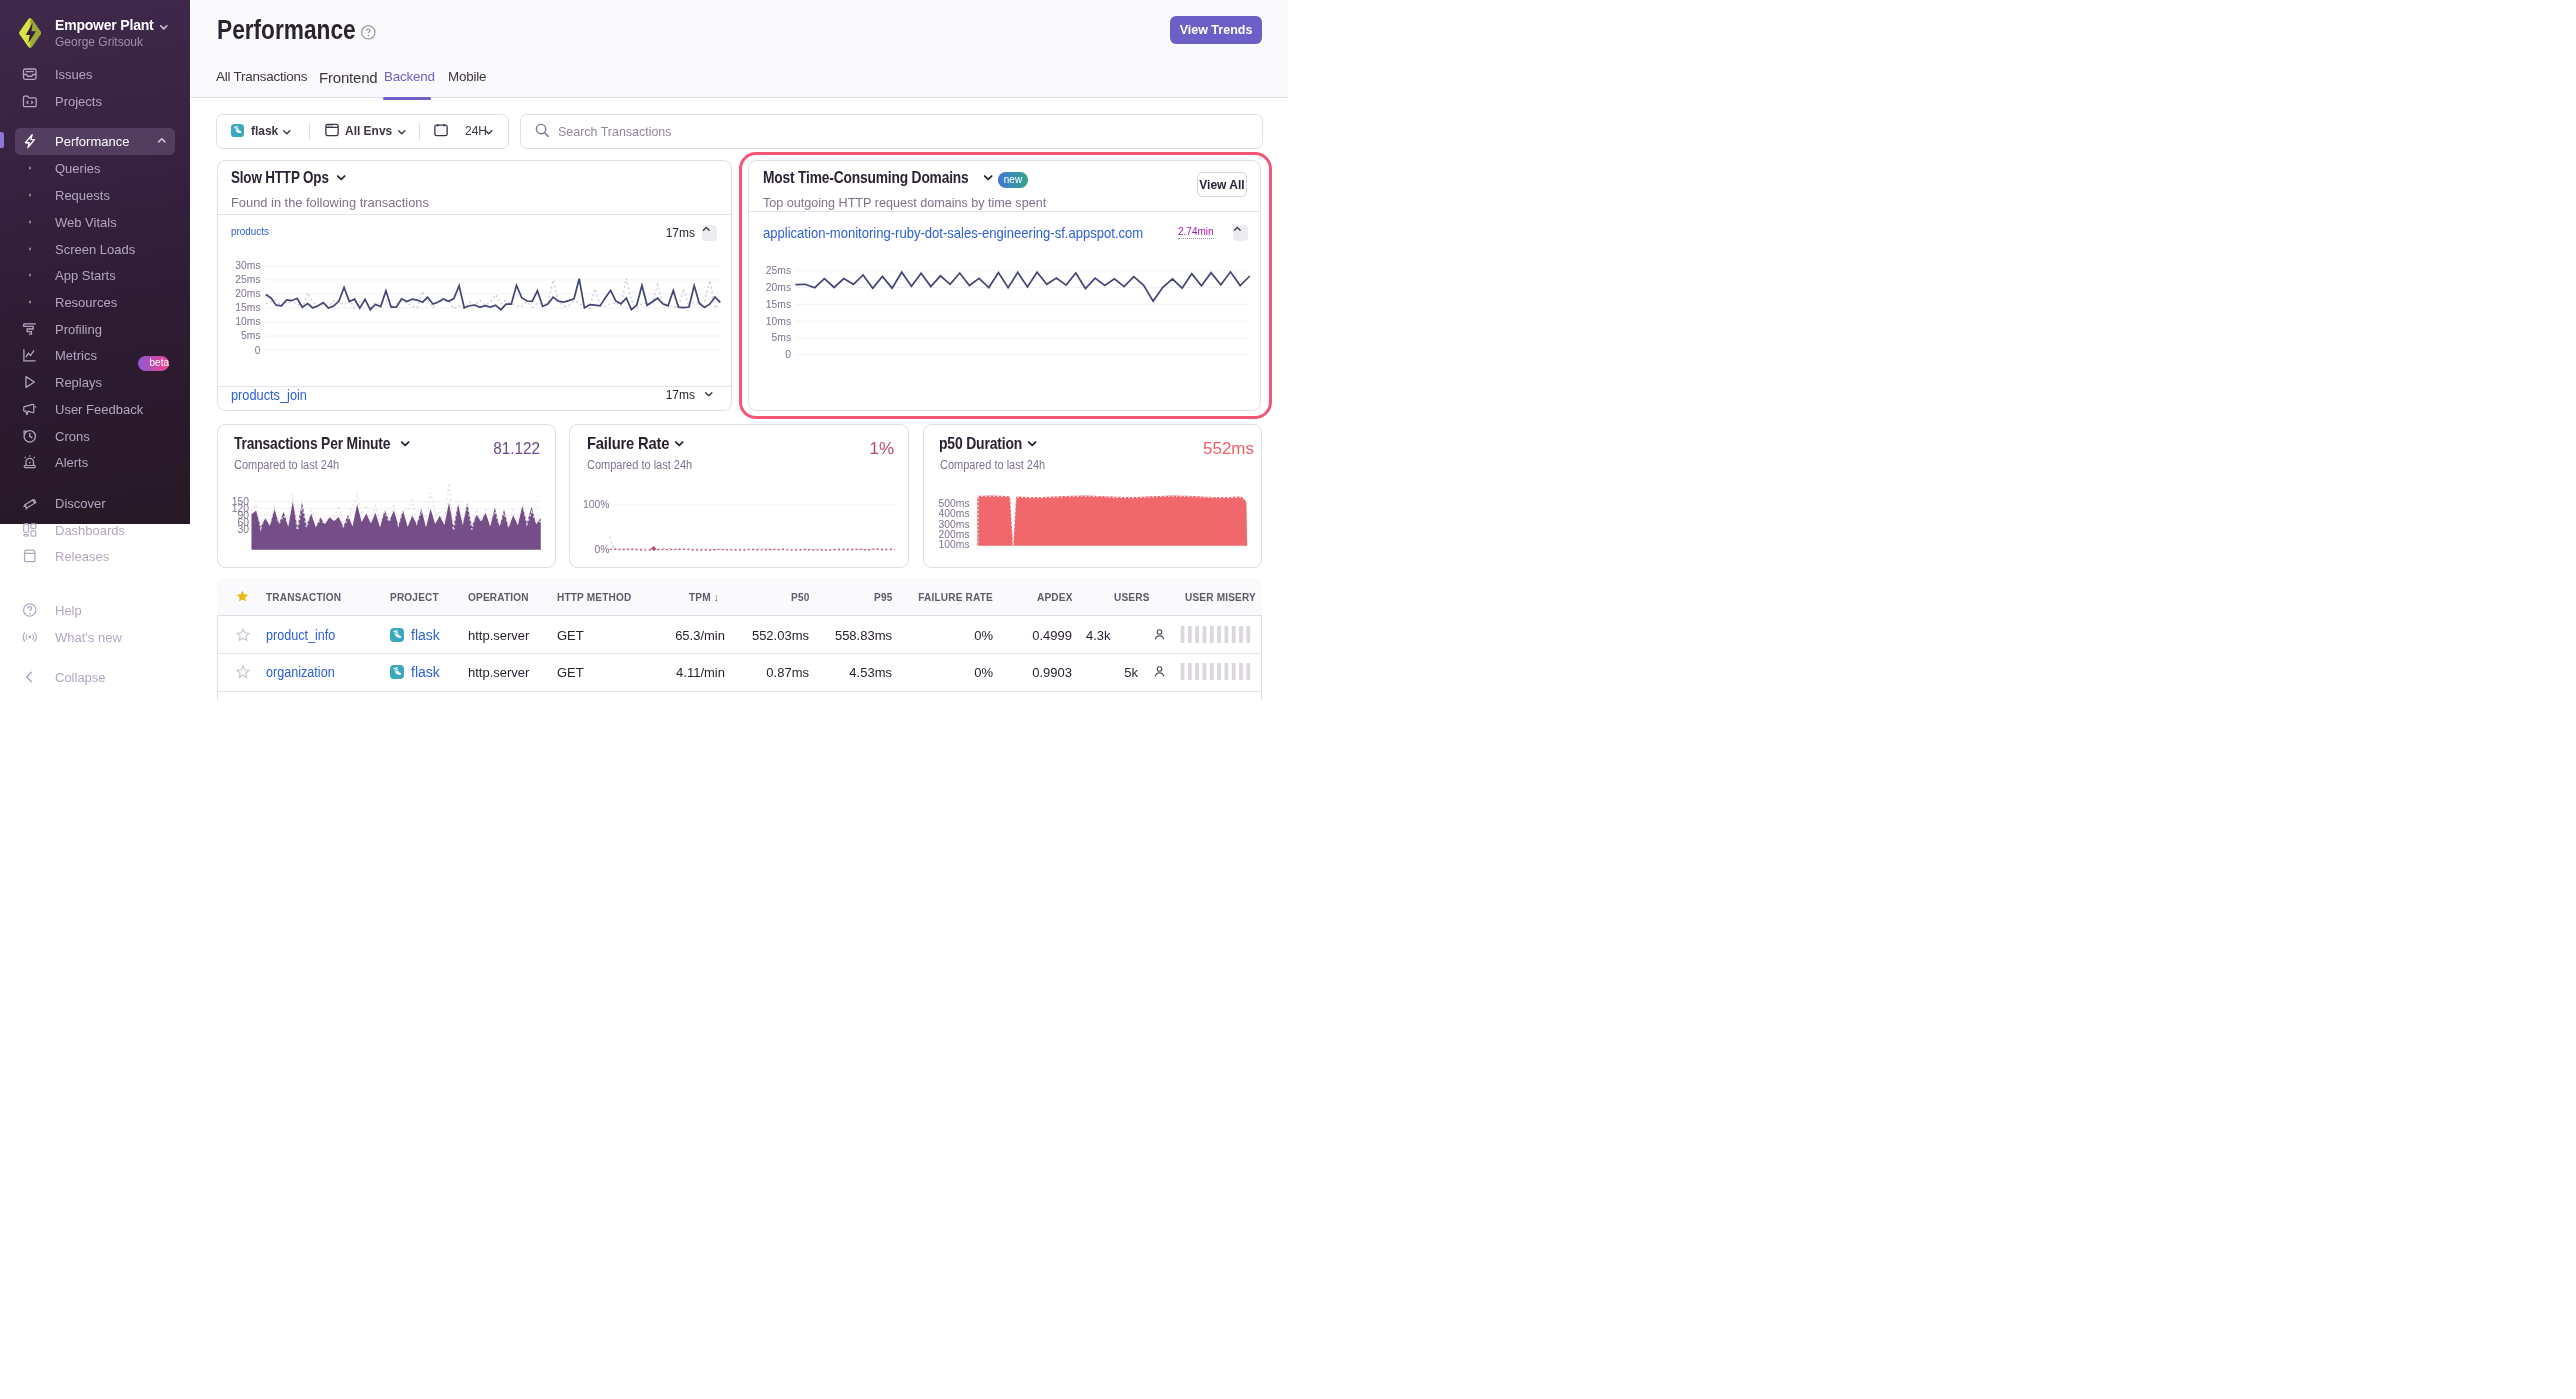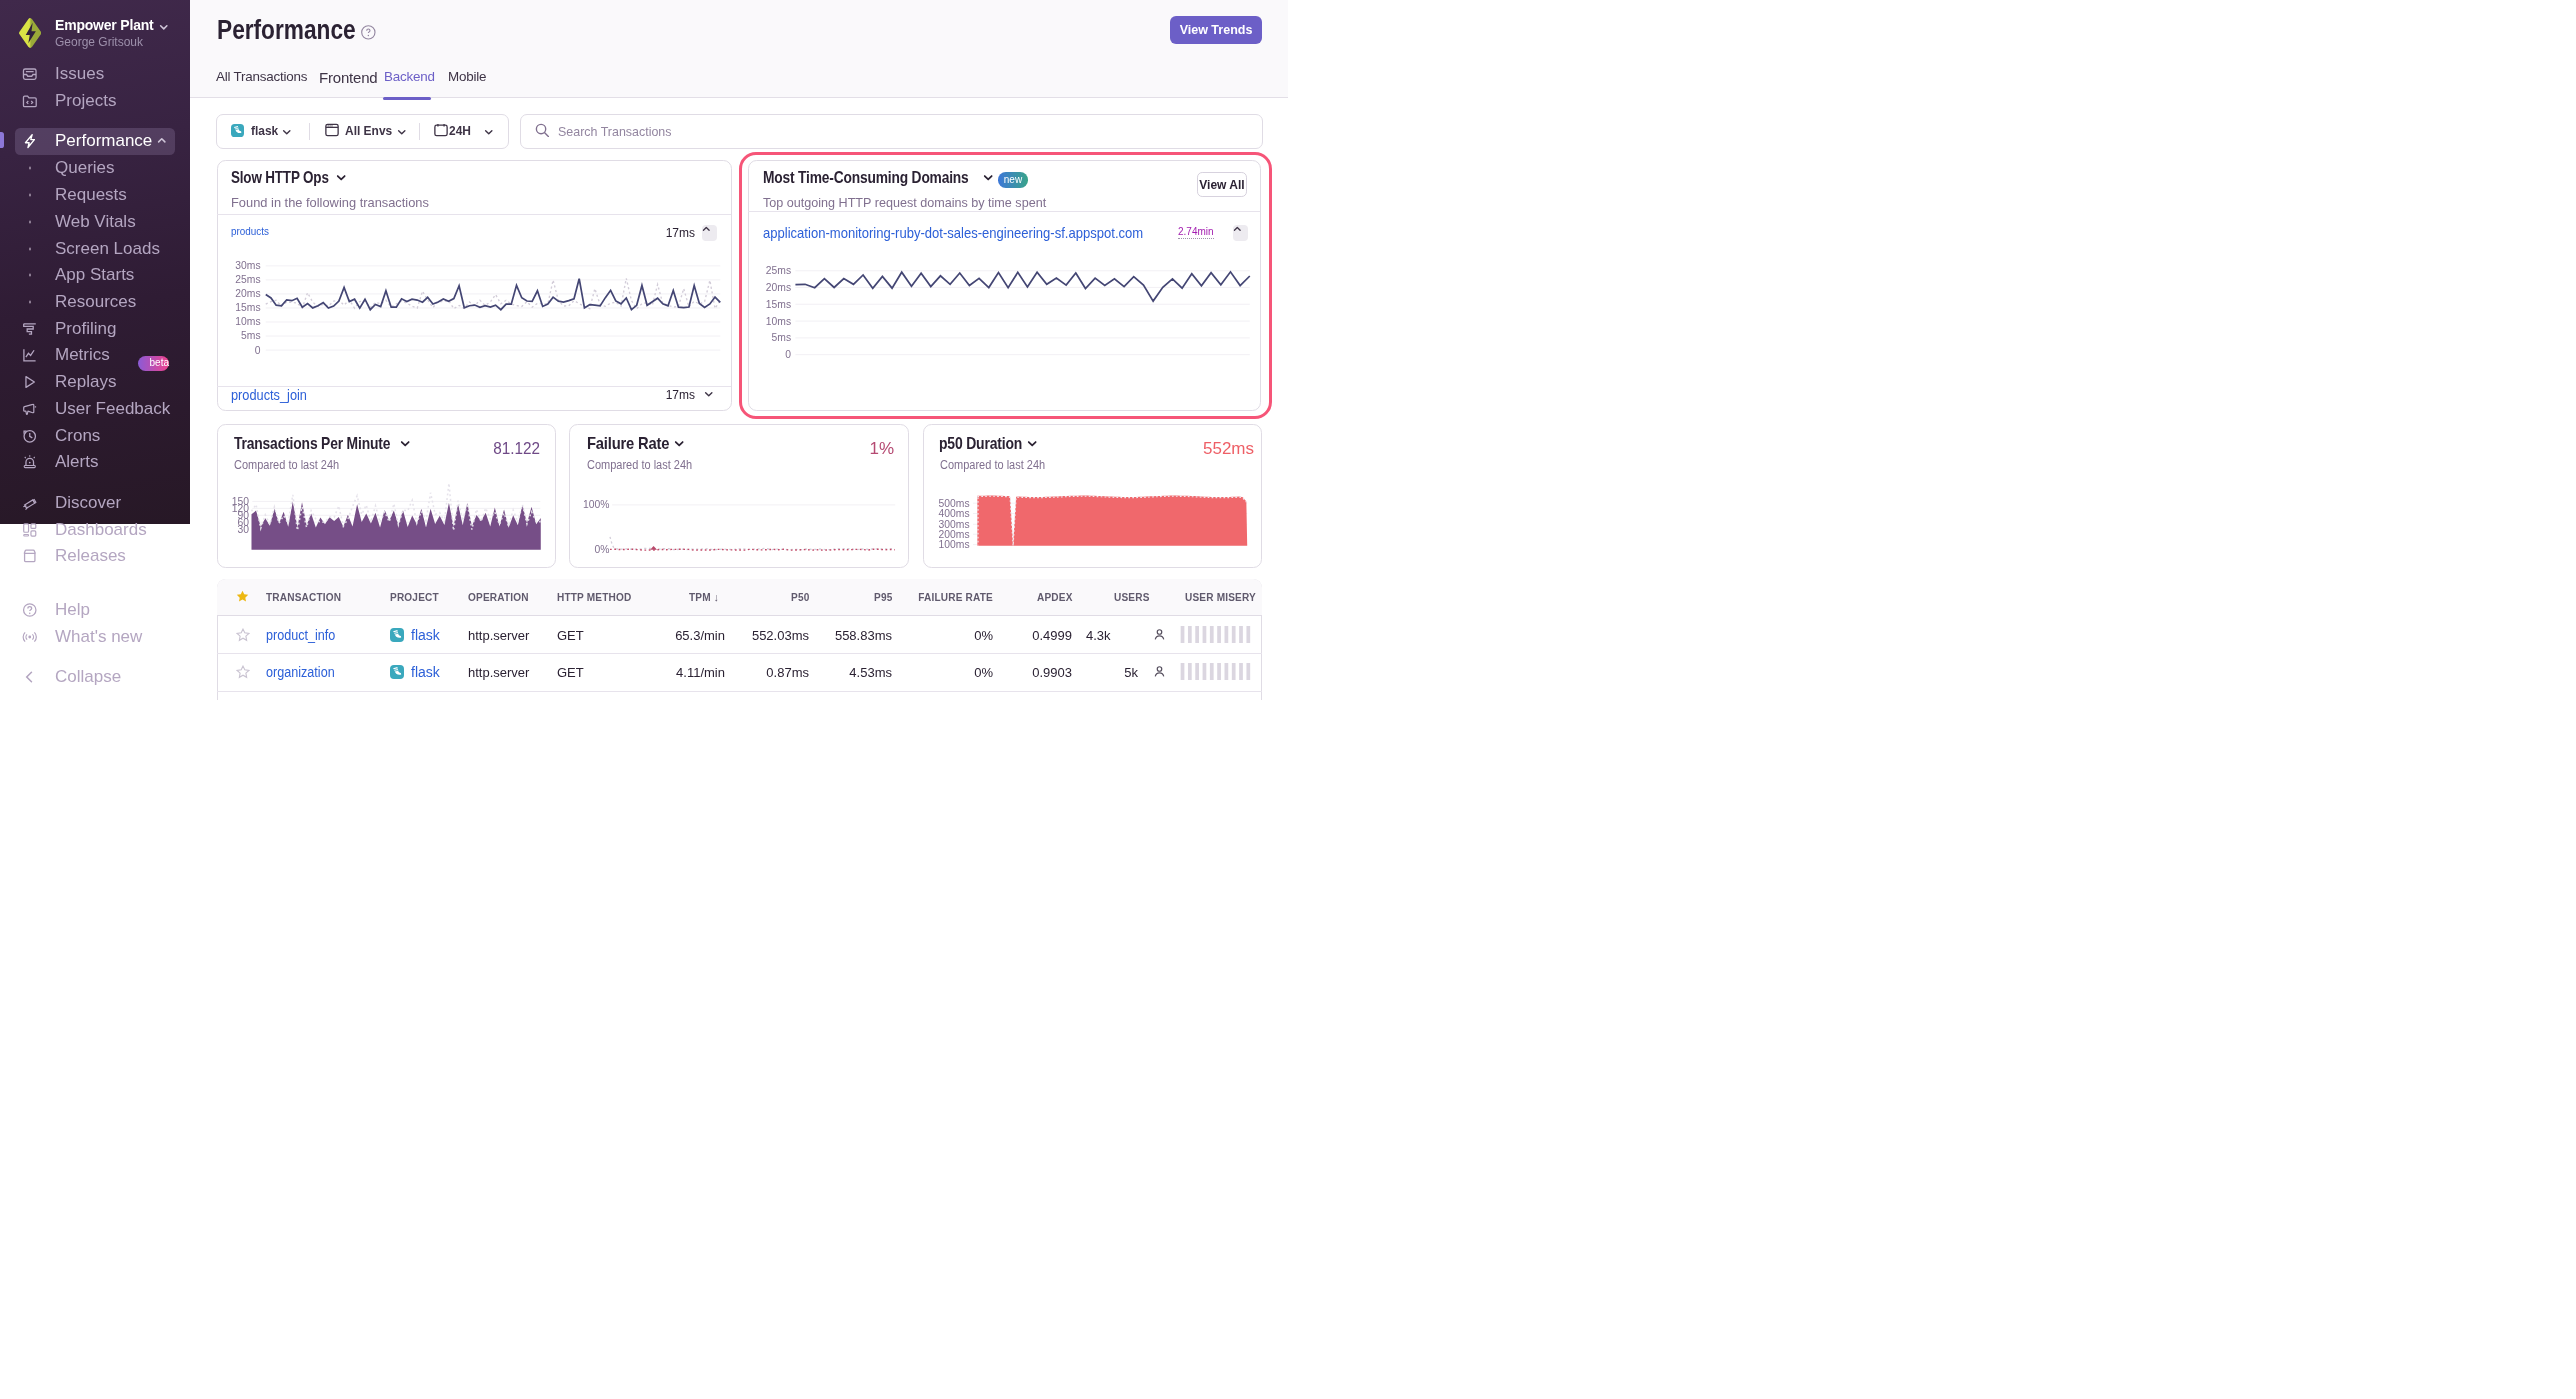--- a/index.html
+++ b/index.html
@@ -5,7 +5,7 @@
 .abs{position:absolute}
 #sidebar{position:absolute;left:0;top:0;width:190px;height:524px;
  background:linear-gradient(171deg,#40294b 0%,#382342 28%,#2f1c34 58%,#271826 100%)}
-.nav{position:absolute;left:55px;transform:translateY(-50%);font-size:17px;color:#b4a6c1;white-space:nowrap}
+.nav{position:absolute;left:55px;transform:translateY(-50%);font-size:13px;color:#b4a6c1;white-space:nowrap}
 .nico{position:absolute;left:22.4px;width:15.5px;height:15.5px;transform:translateY(-50%);color:#b4a6c1}
 .bullet{position:absolute;left:28.5px;width:2.8px;height:2.8px;border-radius:50%;background:#938399;transform:translateY(-50%)}
 #main{position:absolute;left:190px;top:0;width:1098px;height:700px;background:#fff}

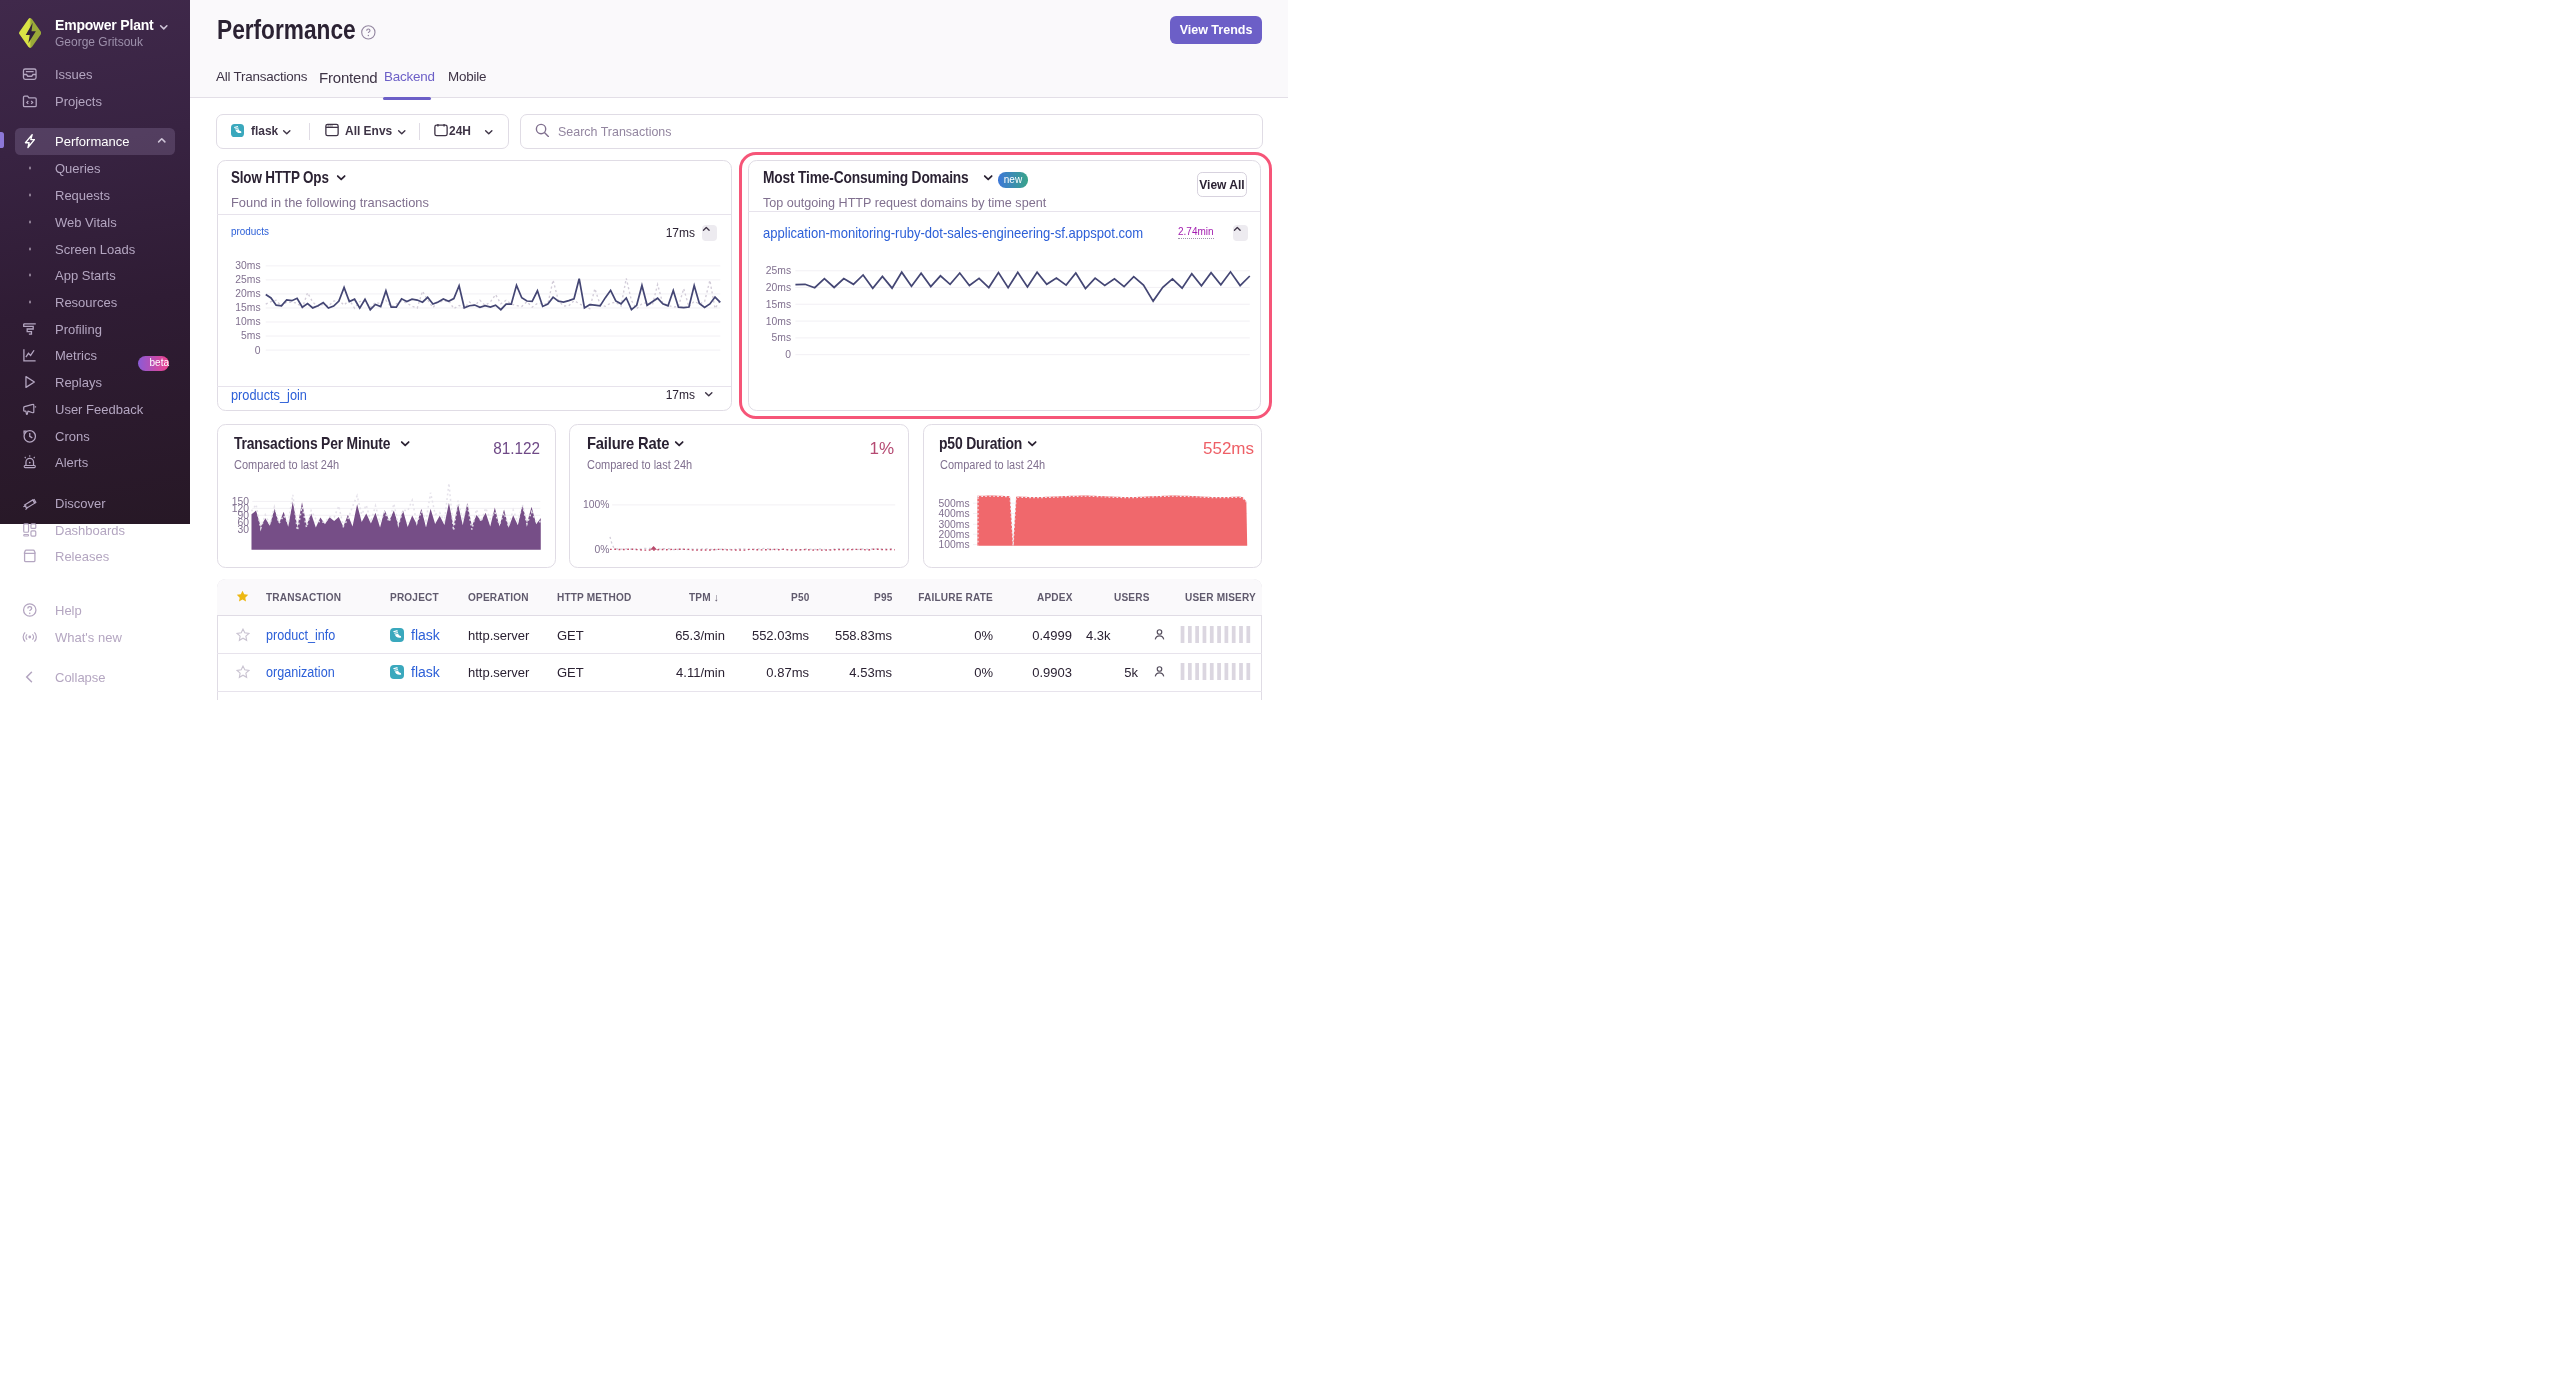--- a/index.html
+++ b/index.html
@@ -215,7 +215,7 @@
       <rect x="1" y="2.5" width="14" height="12" rx="2" fill="none" stroke="#3e3446" stroke-width="1.5"></rect>
       <path d="M4.5 1v3M11.5 1v3" stroke="#3e3446" stroke-width="1.5"></path>
     </svg>
-    <div class="abs" style="left:259px;top:123px;font-size:13px;font-weight:bold;color:#3e3446"><span class="sx" style="transform:scaleX(0.92)">24H</span></div>
+    <div class="abs" style="left:275px;top:123px;font-size:13px;font-weight:normal;color:#3e3446"><span class="sx" style="transform:scaleX(0.92)">24H</span></div>
     <div class="abs" style="left:294px;top:128px">
       <svg width="9.5" height="8.6" viewBox="0 0 12 11">
         <path d="M2 3.5l4 4 4-4" fill="none" stroke="#3e3446" stroke-width="1.8" stroke-linecap="round" stroke-linejoin="round"></path>

